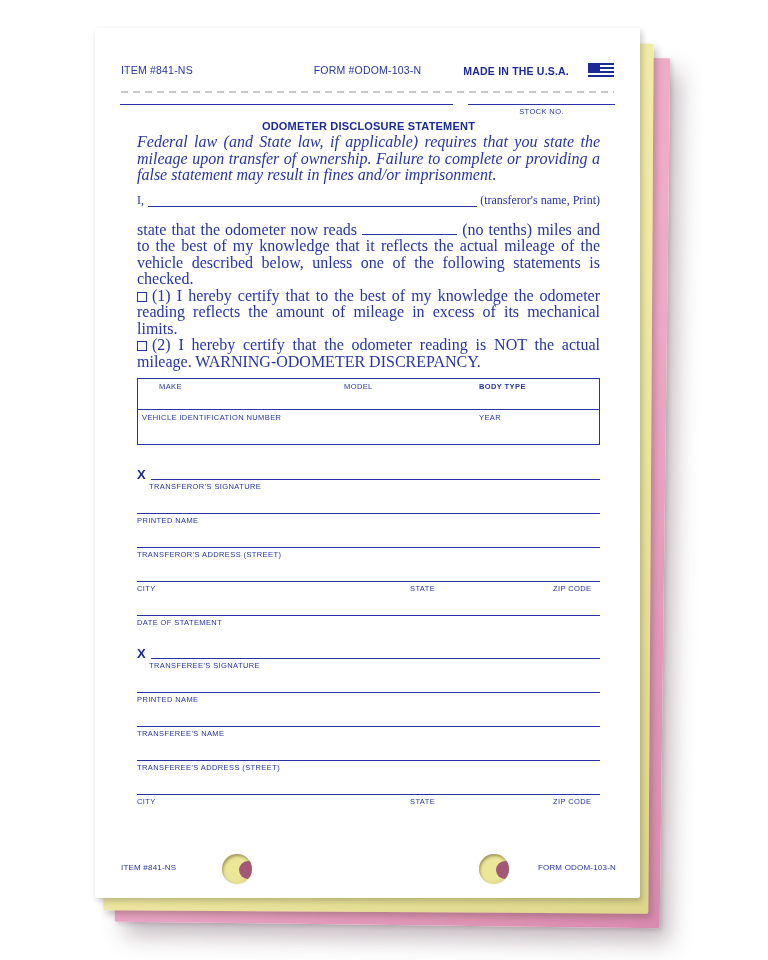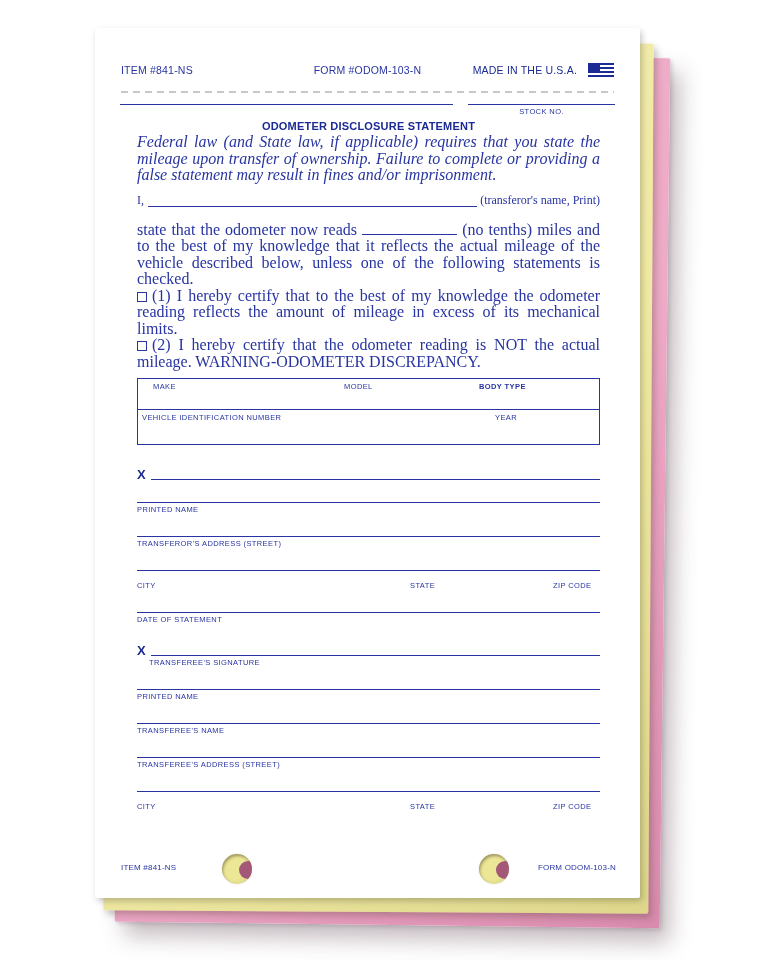--- a/index.html
+++ b/index.html
@@ -29,7 +29,7 @@
   .stub-row{display:flex;align-items:center;justify-content:space-between;
     font-size:10.5px;letter-spacing:.2px;color:var(--ink);}
   .stub-center{position:absolute;left:0;right:0;text-align:center;}
-  .madein{display:flex;align-items:center;gap:11px;font-weight:normal;color:var(--ink-dark);position:relative;z-index:1;background:#fff;padding-left:4px;}
+  .madein{display:flex;align-items:flex-end;gap:19px;font-weight:bold;color:var(--ink-dark);position:relative;z-index:1;background:#fff;padding-left:4px;}
   .flag{position:relative;display:inline-block;width:26px;height:14px;
     background:repeating-linear-gradient(to bottom,var(--ink-dark) 0 2px,#ffffff 2px 4px);}
   .flag::after{content:"";position:absolute;left:0;top:0;width:12px;height:8px;background:var(--ink-dark);}

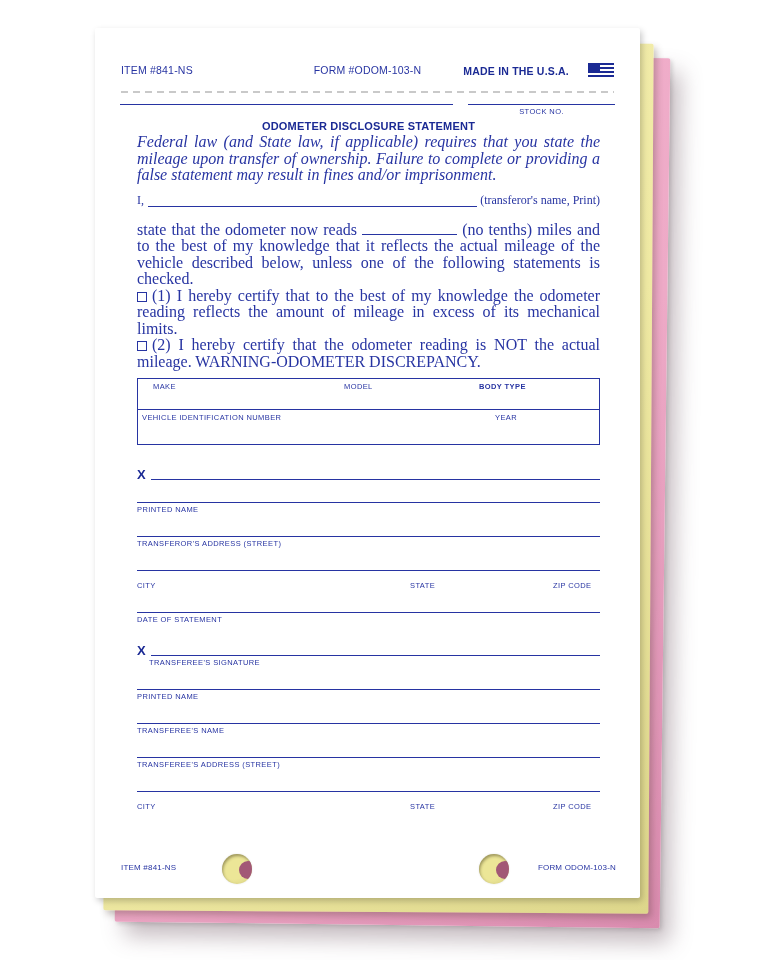--- a/index.html
+++ b/index.html
@@ -74,7 +74,7 @@
   .vrow1{height:31px;border-bottom:1px solid var(--ink);}
   .vrow2{height:33px;}
   .vrow .lbl{position:absolute;top:3px;}
-  .vl-make{left:15px;}
+  .vl-make{left:21px;}
   .vl-model{left:206px;}
   .vl-body{left:341px;font-weight:bold;}
   .vl-vin{left:4px;}

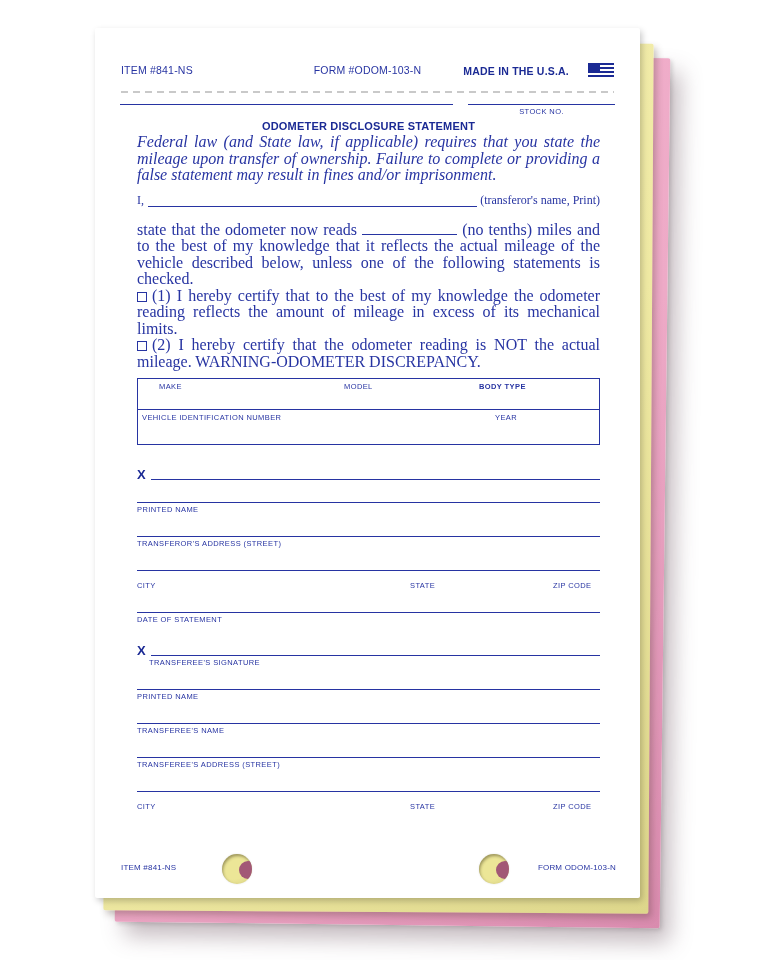--- a/index.html
+++ b/index.html
@@ -78,7 +78,7 @@
   .vl-model{left:206px;}
   .vl-body{left:341px;font-weight:bold;}
   .vl-vin{left:4px;}
-  .vl-year{left:357px;}
+  .vl-year{left:341px;}
 
   
   .xrow{display:flex;align-items:flex-end;margin-top:24px;}

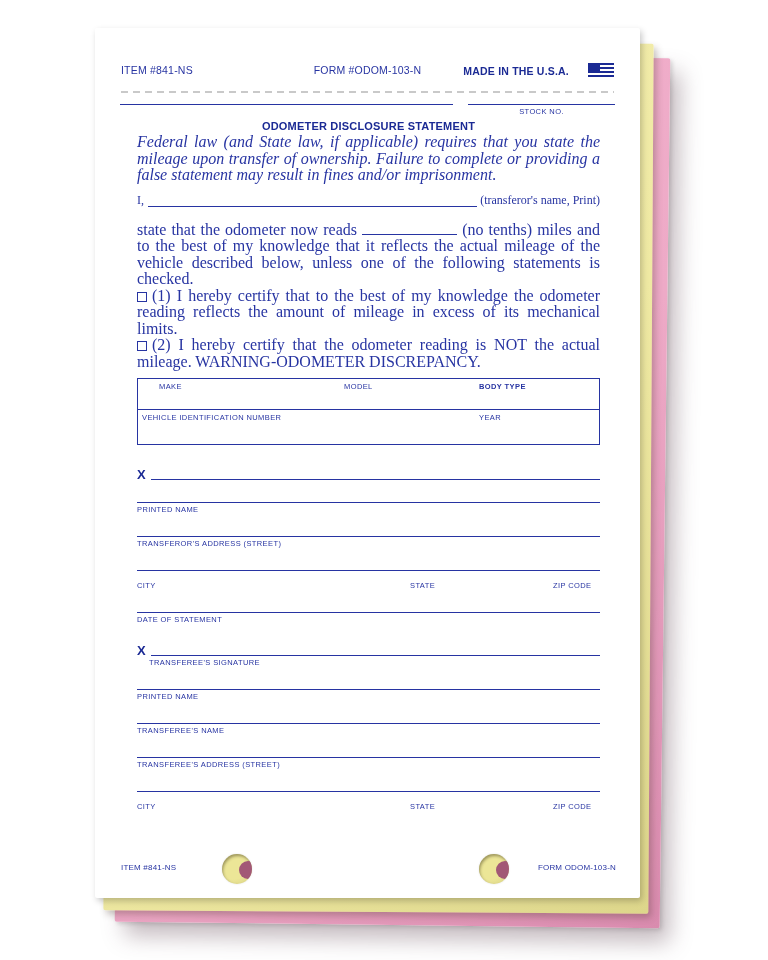--- a/index.html
+++ b/index.html
@@ -173,6 +173,7 @@
         <span class="x">X</span>
         <div class="xline"></div>
       </div>
+      <div class="lbl xlbl">TRANSFEROR'S SIGNATURE</div>
 
       <div class="frow">
         <div class="fline"></div>

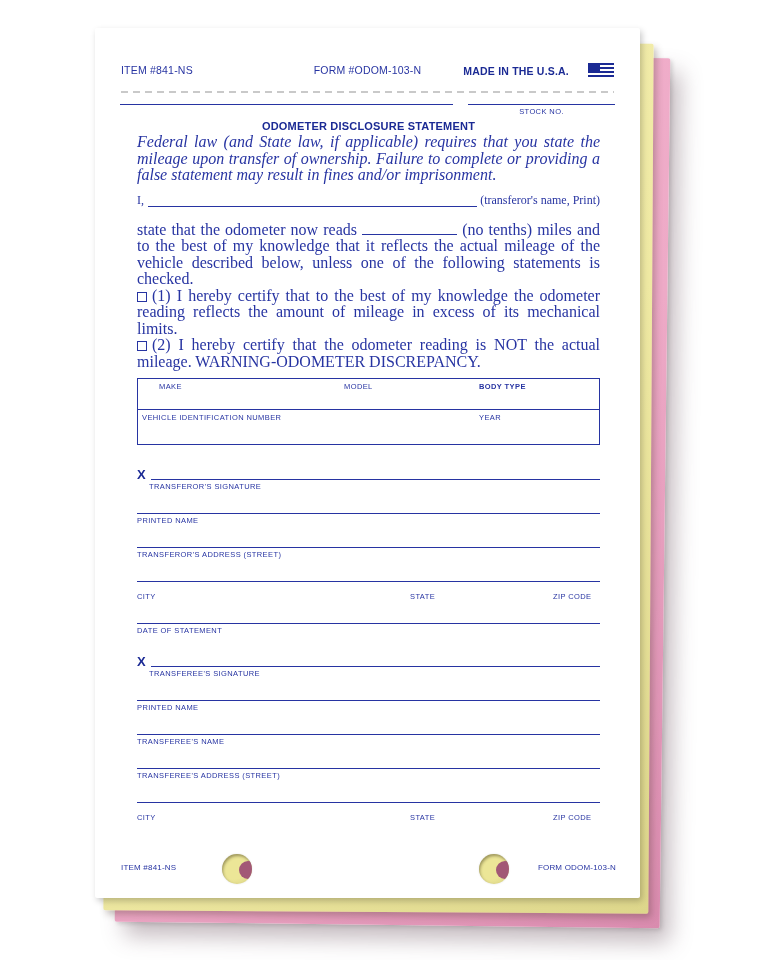--- a/index.html
+++ b/index.html
@@ -90,7 +90,7 @@
   .frow{margin-top:22px;}
   .frow .fline{height:0;border-bottom:1px solid var(--ink);}
   .frow .flbl{margin-top:2px;}
-  .csz{display:flex;margin-top:10px;justify-content:flex-end;}
+  .csz{display:flex;margin-top:2px;justify-content:flex-end;}
   .csz .c1{width:273px;}
   .csz .c2{width:143px;}
   .csz .c3{flex:1;}

